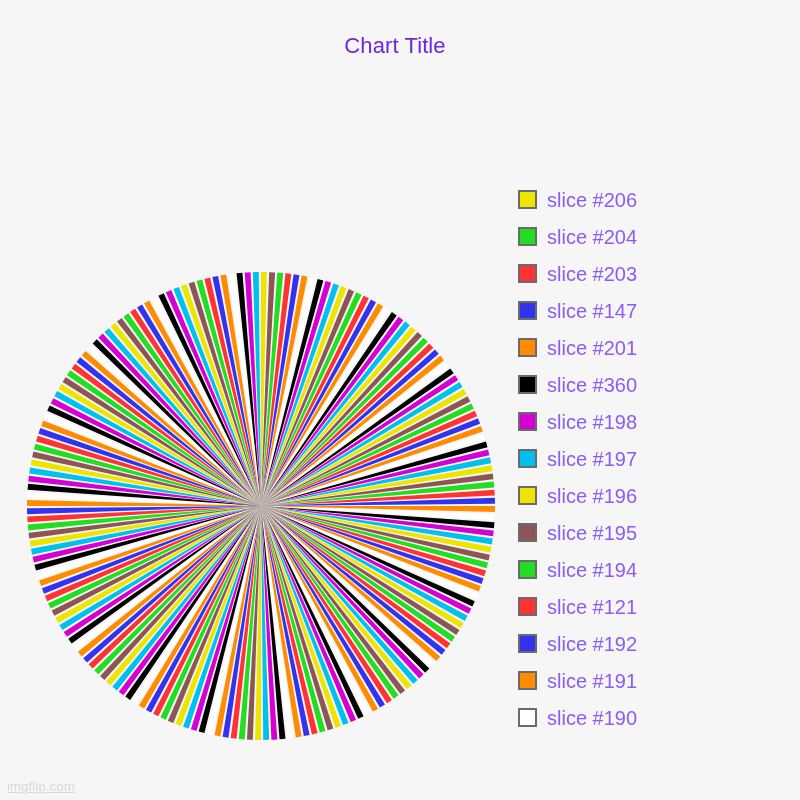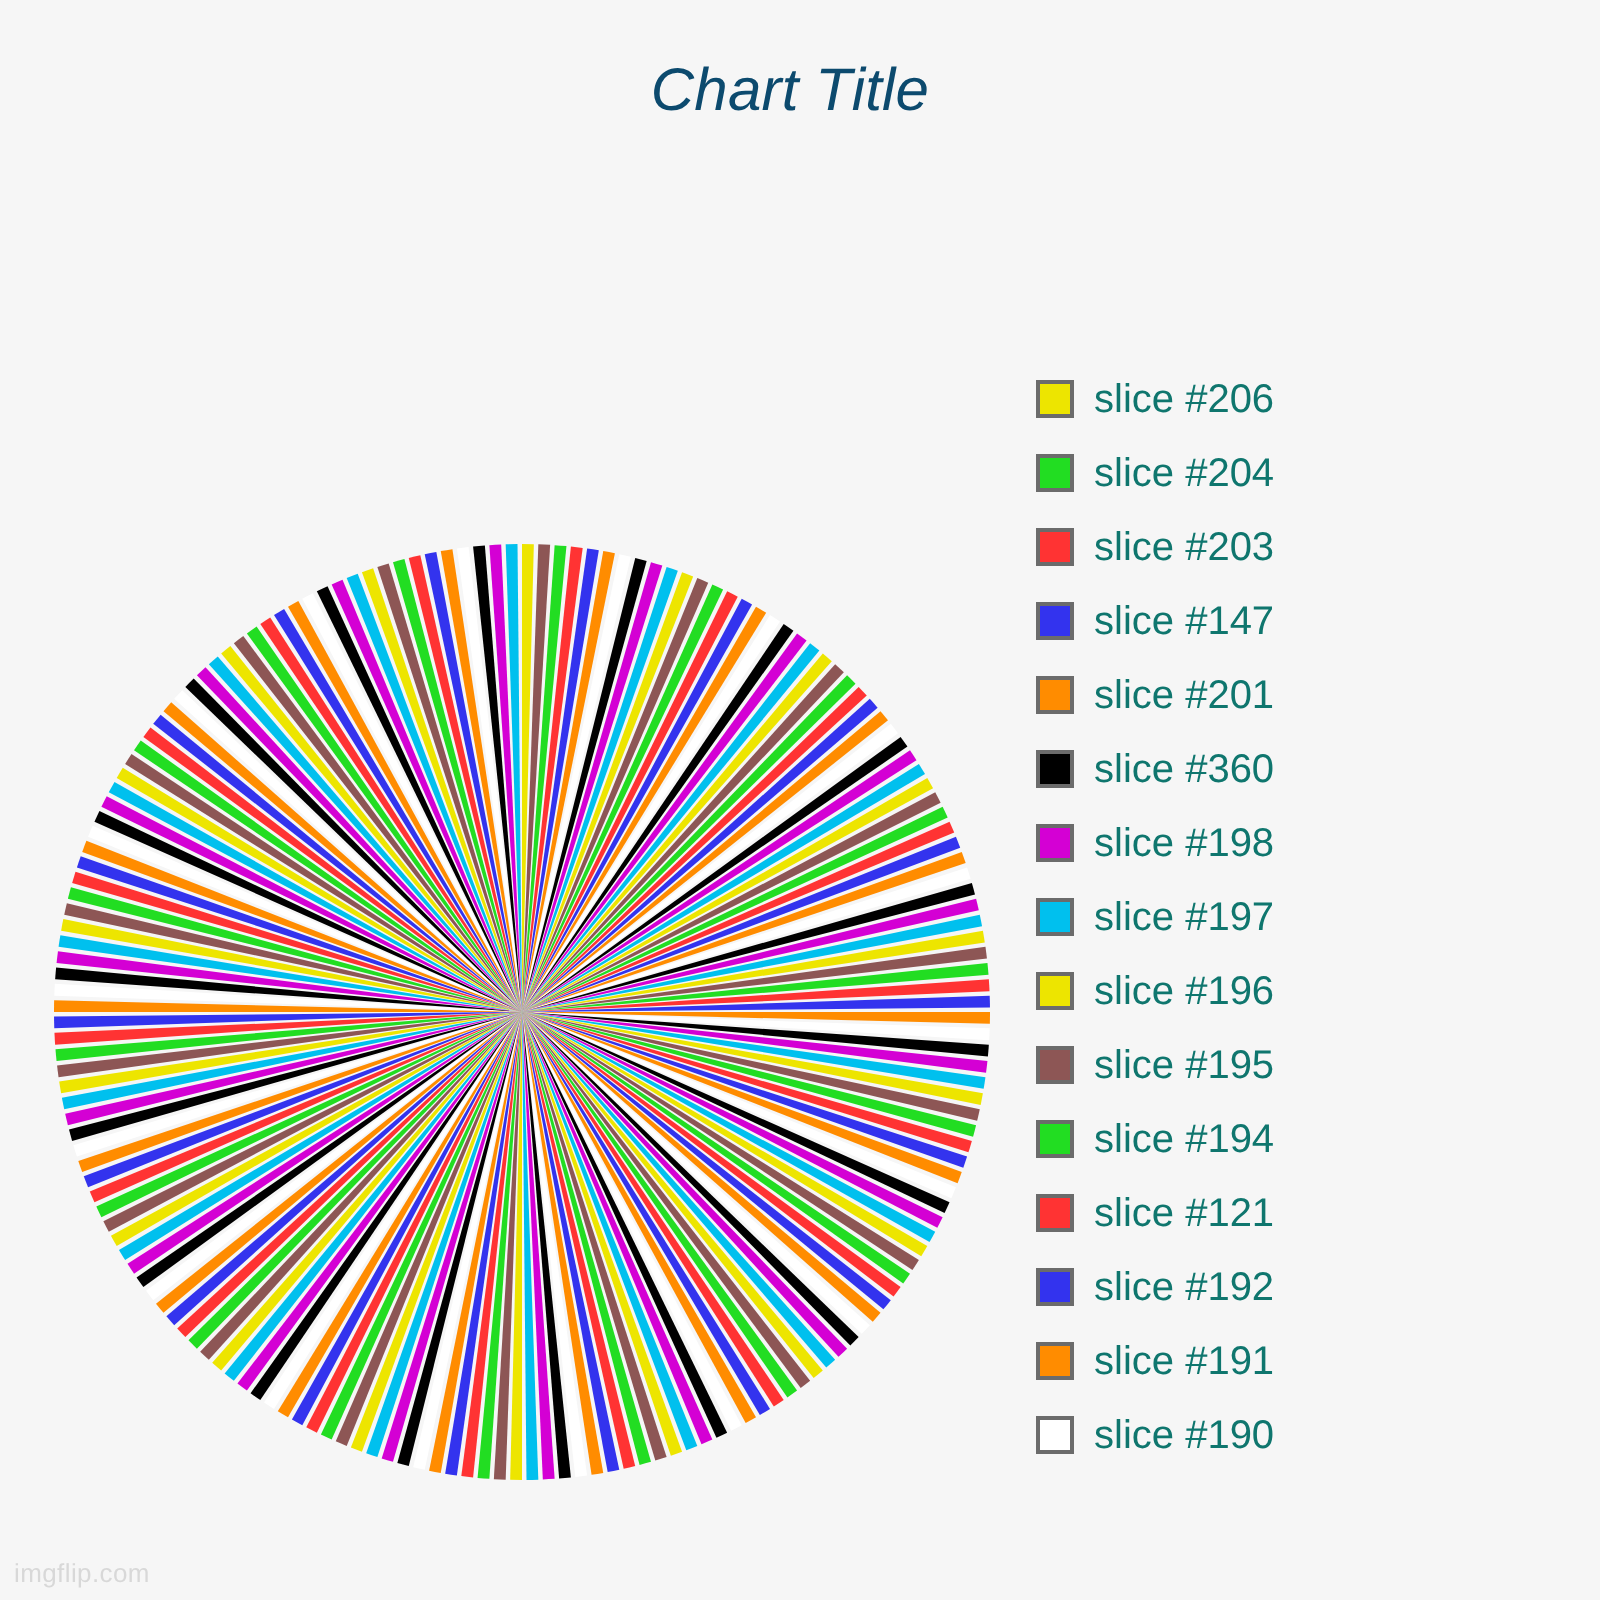--- a/index.html
+++ b/index.html
@@ -28,12 +28,11 @@
     top: 26px;
     width: 790px;
     text-align: center;
-    font-size: 30px;
-    color: #0c4a6e;
+    font-size: 22px;
+    color: #6d28d9;
     letter-spacing: 0.1px;
     font-weight: 400;
     line-height: 40px;
-    font-style: italic;
   }
   #pie-area {
     position: absolute;

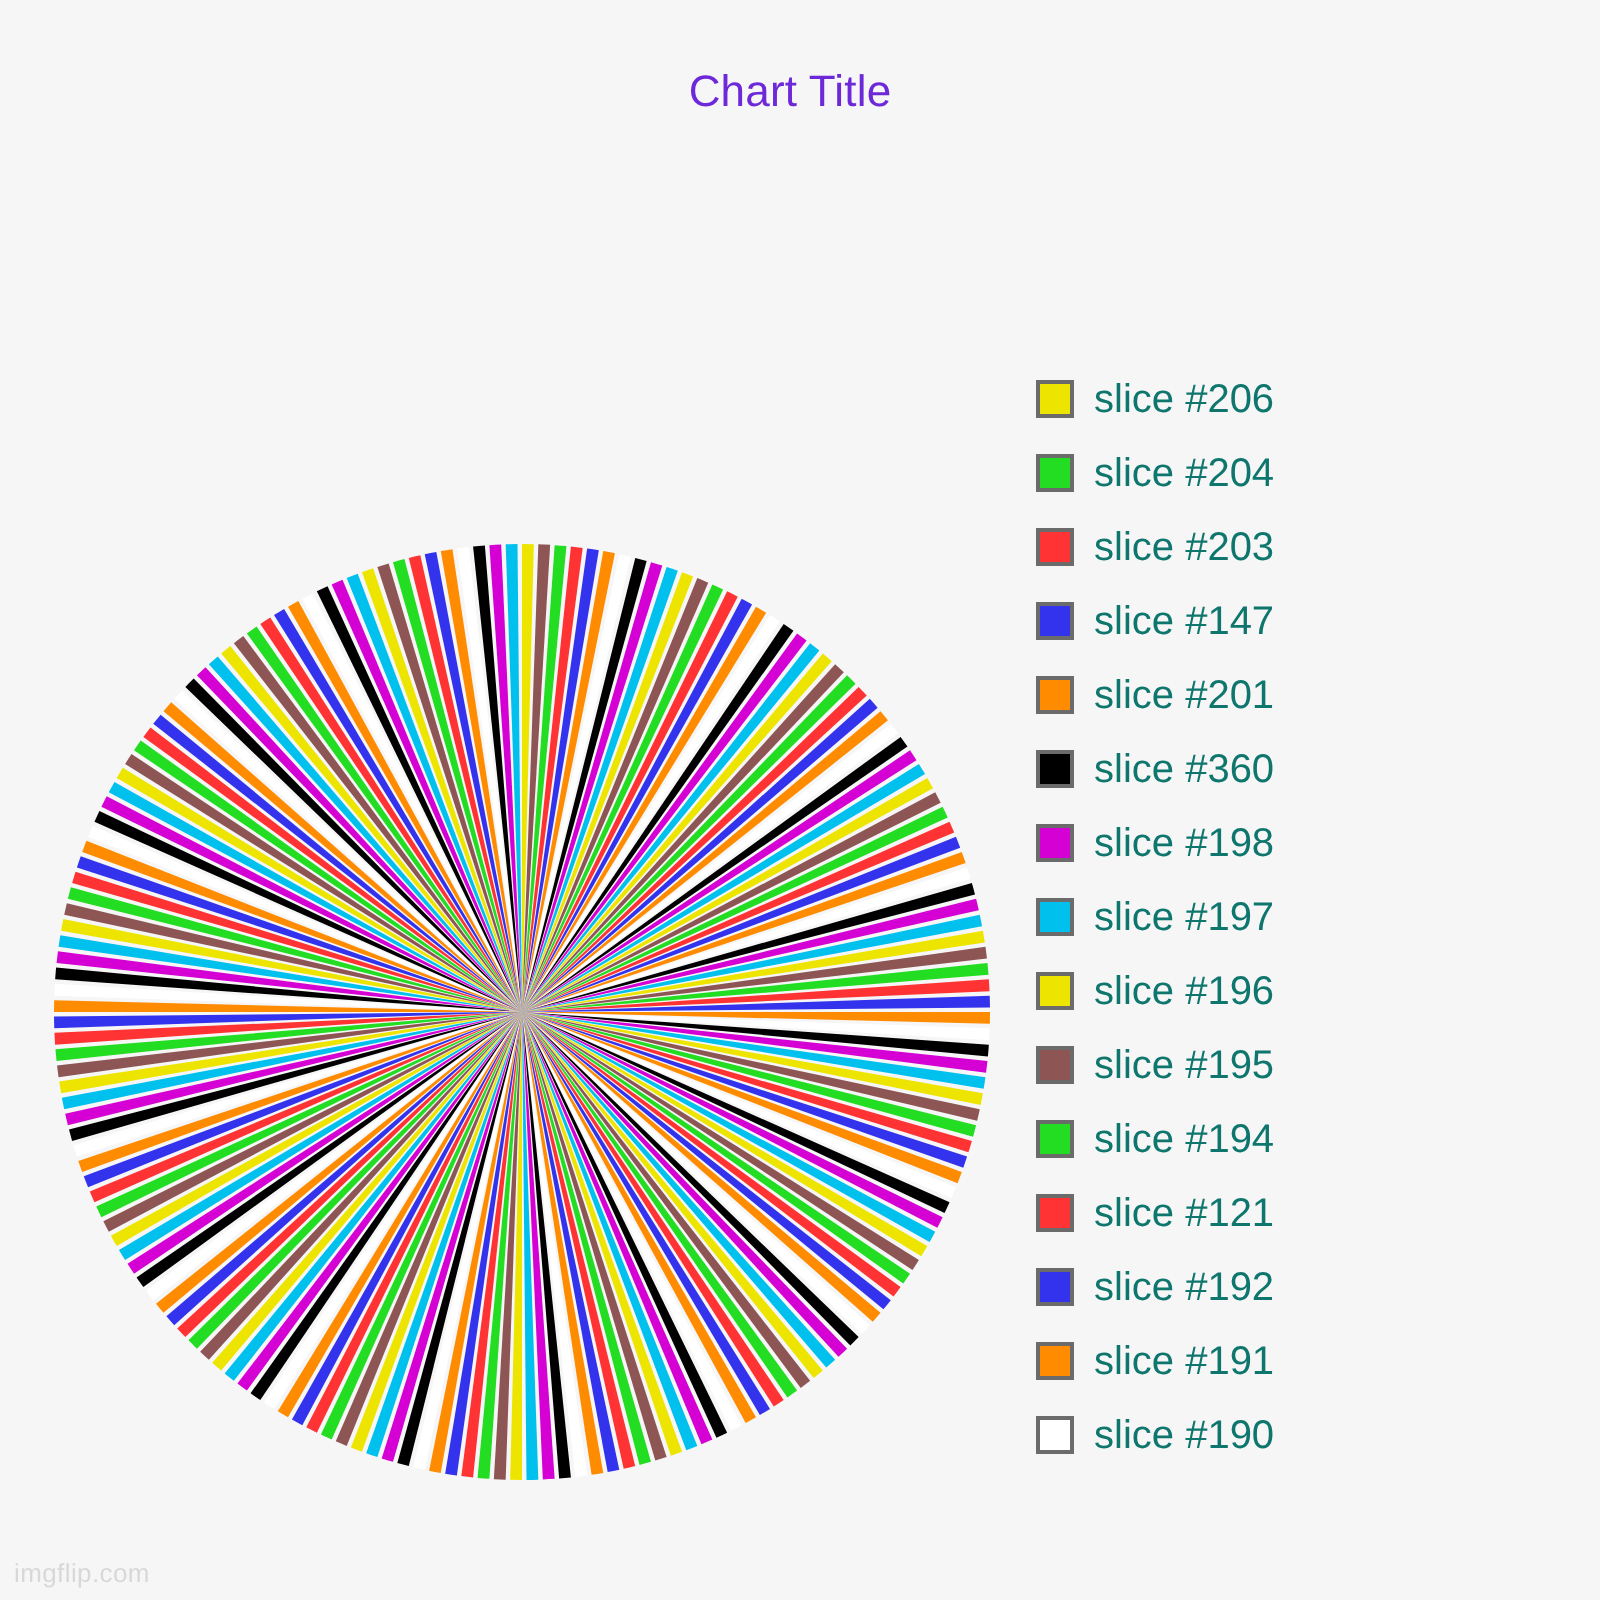--- a/index.html
+++ b/index.html
@@ -67,7 +67,7 @@
   .legend-label {
     margin-left: 10px;
     font-size: 20px;
-    color: #0f766e;
+    color: #8b5cf6;
     white-space: nowrap;
     line-height: 22px;
   }

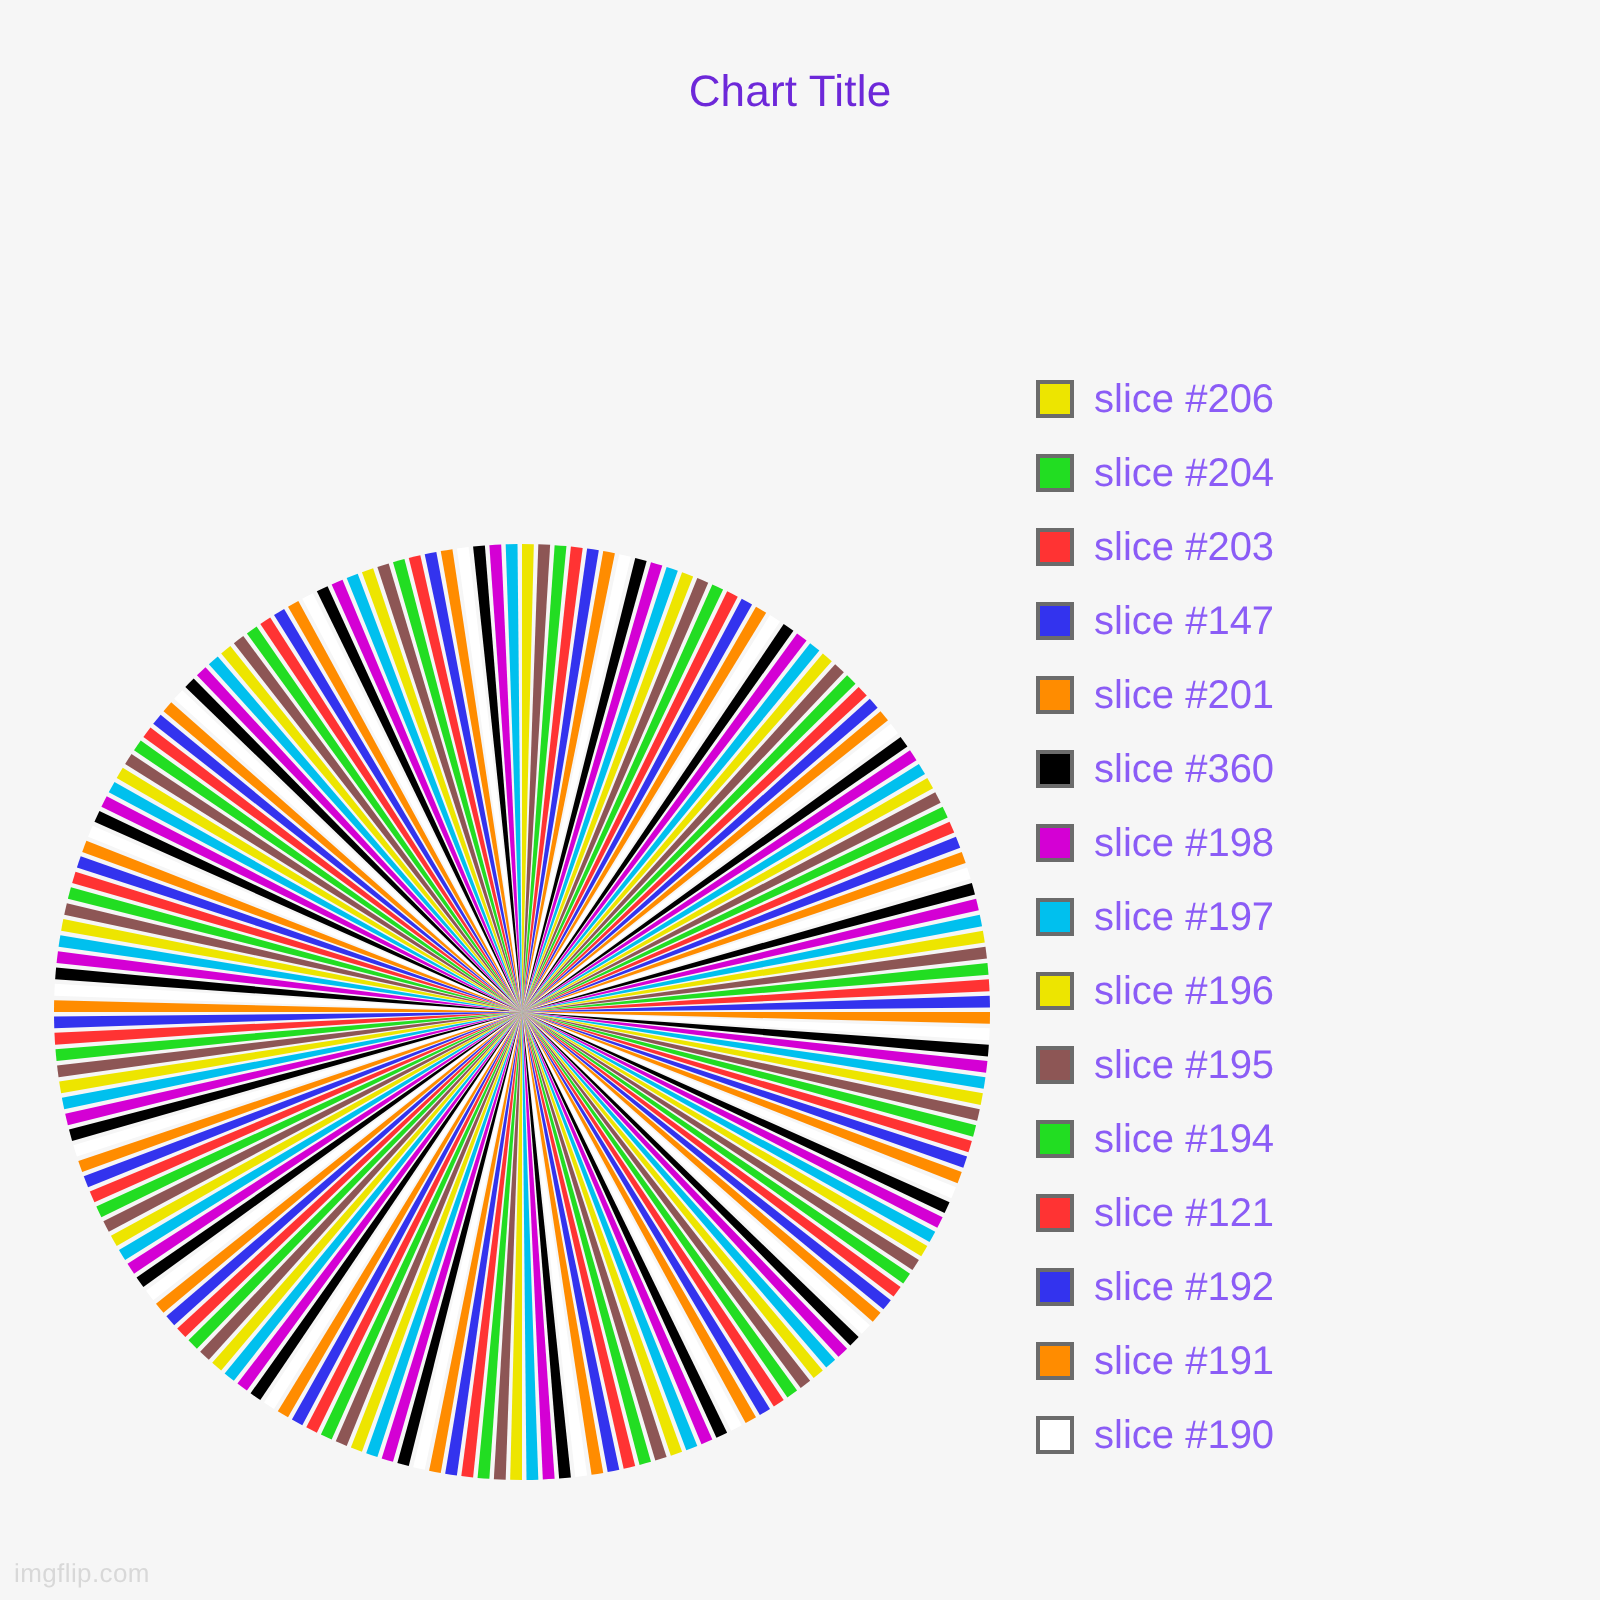--- a/index.html
+++ b/index.html
@@ -78,6 +78,7 @@
     font-size: 13px;
     color: #d8d8d8;
     letter-spacing: 0.2px;
+    text-decoration: underline;
   }
 </style>
 </head>

